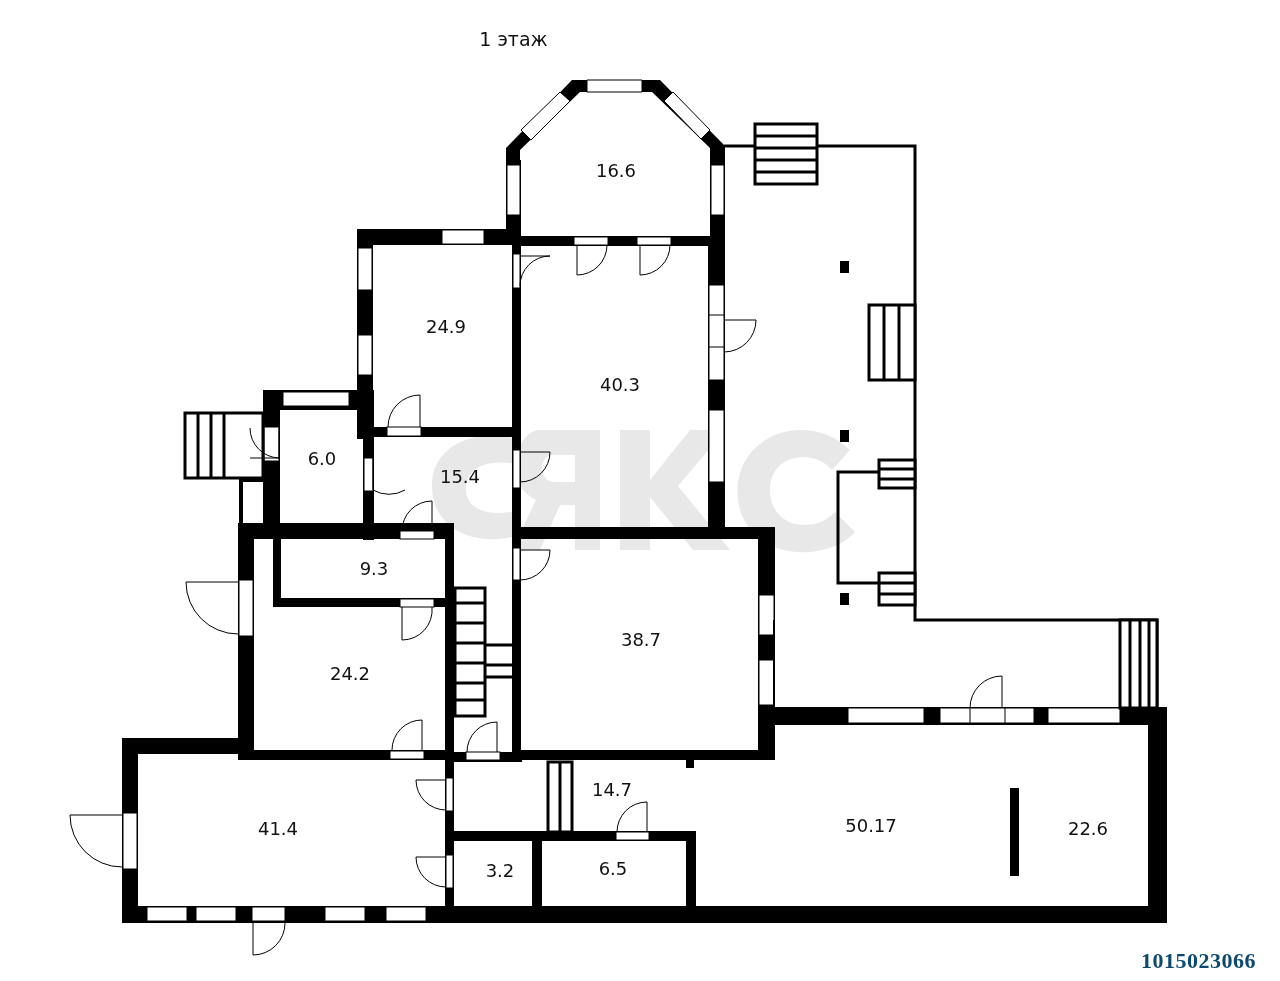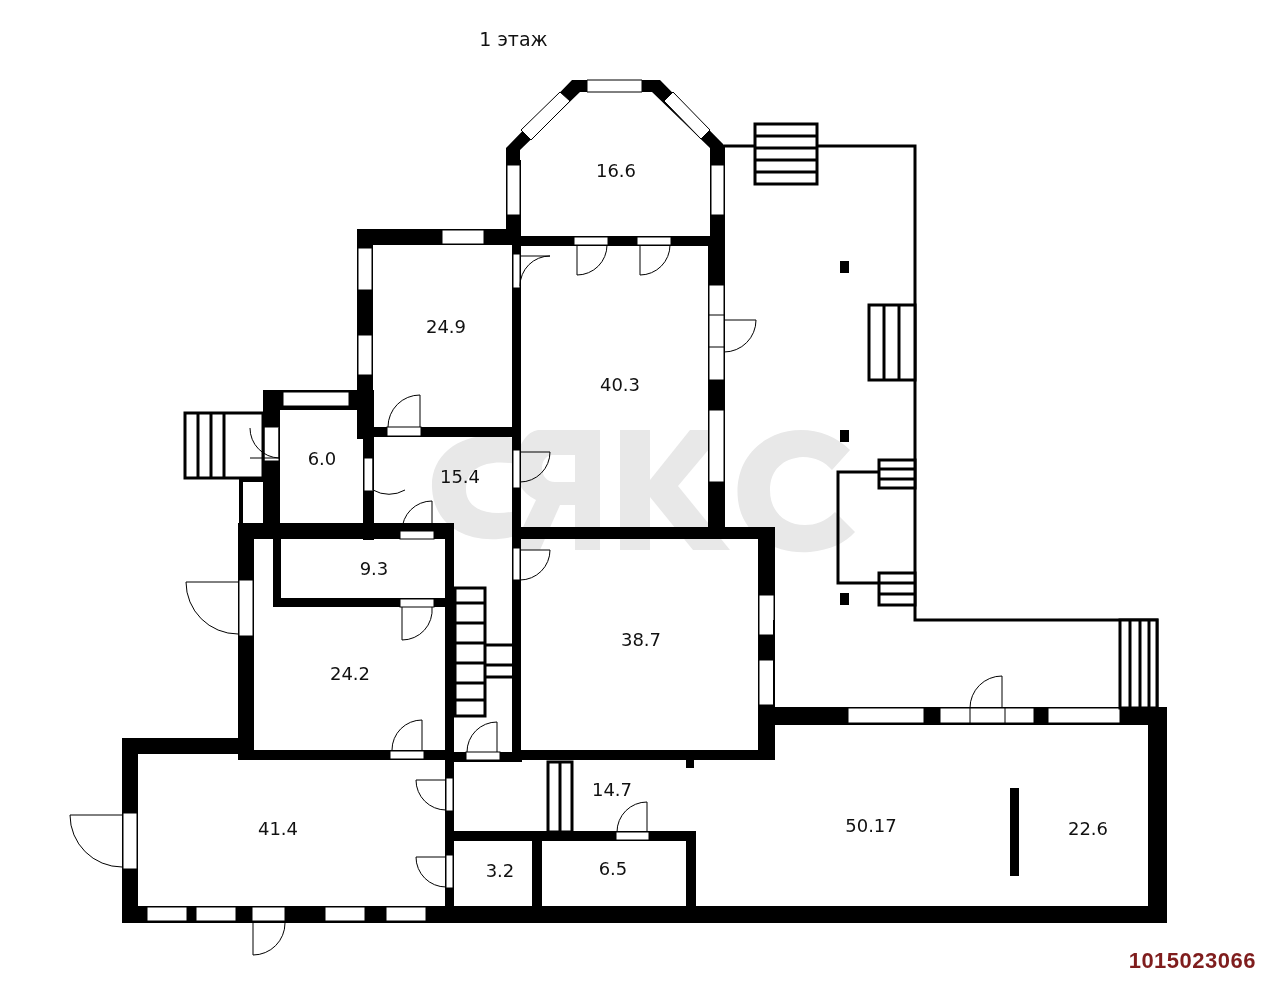--- a/index.html
+++ b/index.html
@@ -6,7 +6,7 @@
   body { width:1280px; height:981px; position:relative; overflow:hidden; font-family:"DejaVu Sans", sans-serif; }
   #plan { position:absolute; left:0; top:0; width:1280px; height:981px; }
   .floor-title { position:absolute; left:0; width:1027px; top:28px; text-align:center; font-size:19px; color:#111; font-family:"DejaVu Sans", sans-serif; }
-  .listing-id { position:absolute; right:24px; top:948px; font-size:22px; font-weight:bold; color:#7f1d1d; font-family:Liberation Sans, sans-serif; letter-spacing:0.5px; }
+  .listing-id { position:absolute; right:24px; top:948px; font-size:22px; font-weight:bold; color:#0c4a6e; font-family:Liberation Serif, serif; letter-spacing:0.5px; }
   .room-label { font-family:"DejaVu Sans", sans-serif; font-size:18px; fill:#111; text-anchor:middle; dominant-baseline:middle; }
 </style>
 </head>

